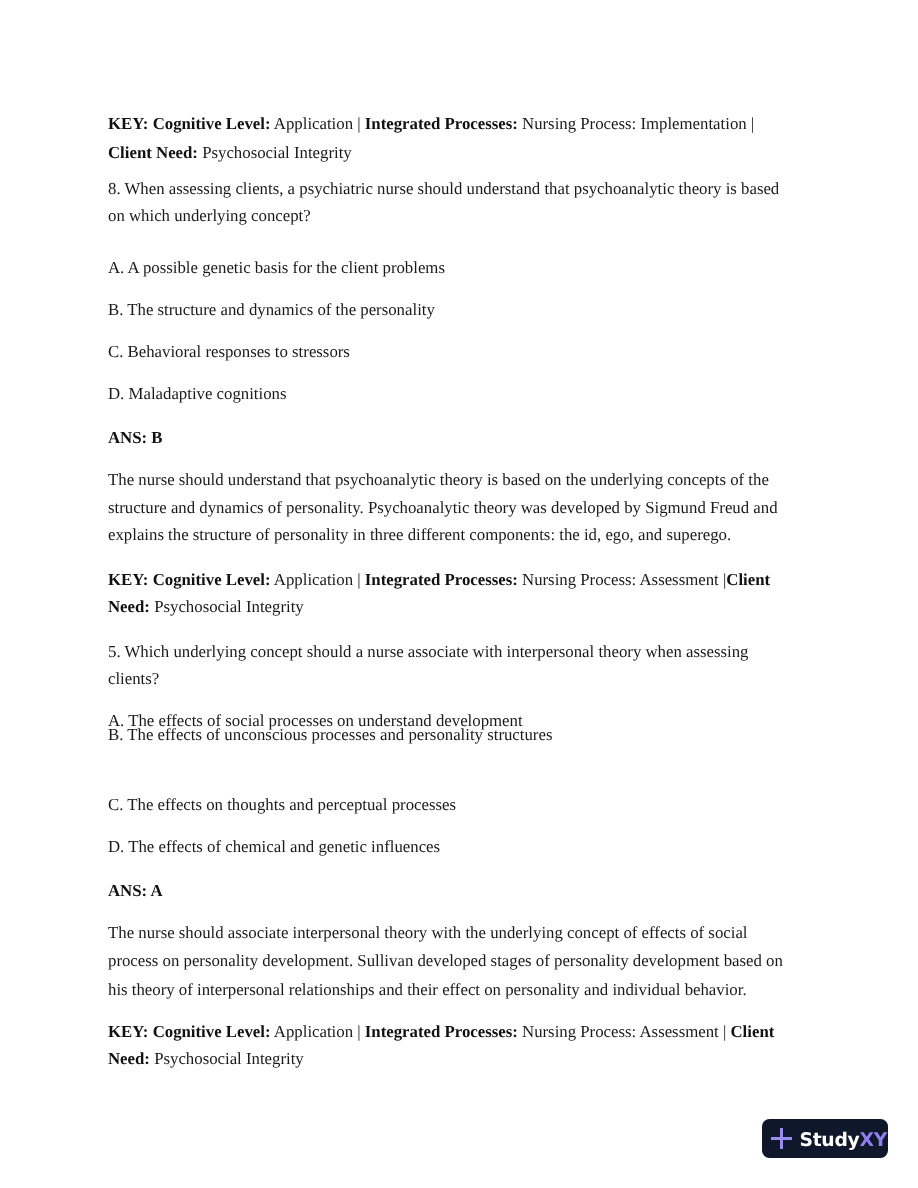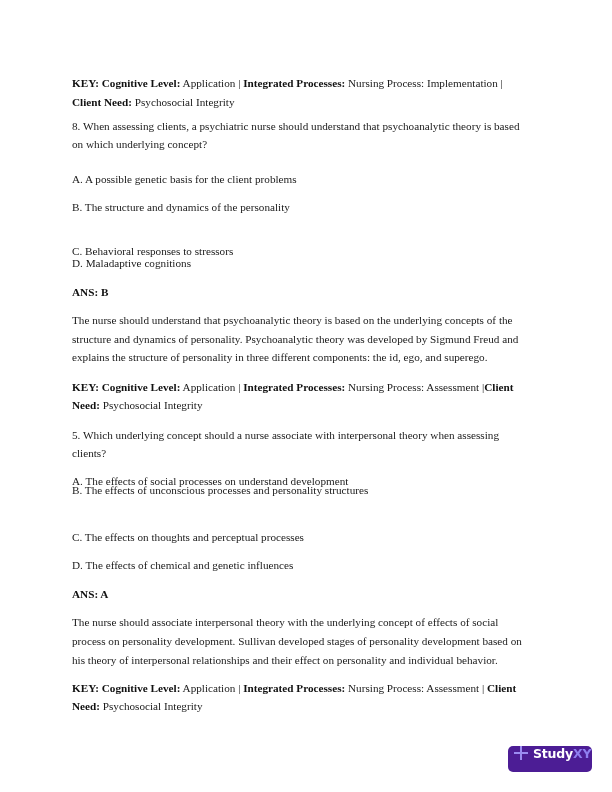--- a/index.html
+++ b/index.html
@@ -52,7 +52,7 @@
   <div class="line" style="top:137px">on which underlying concept?</div>
   <div class="line" style="top:172px">A. A possible genetic basis for the client problems</div>
   <div class="line" style="top:200px">B. The structure and dynamics of the personality</div>
-  <div class="line" style="top:244px">C. Behavioral responses to stressors</div>
+  <div class="line" style="top:228px">C. Behavioral responses to stressors</div>
   <div class="line" style="top:256px">D. Maladaptive cognitions</div>
   <div class="line b" style="top:285px">ANS: B</div>
   <div class="line" style="top:313px">The nurse should understand that psychoanalytic theory is based on the underlying concepts of the</div>

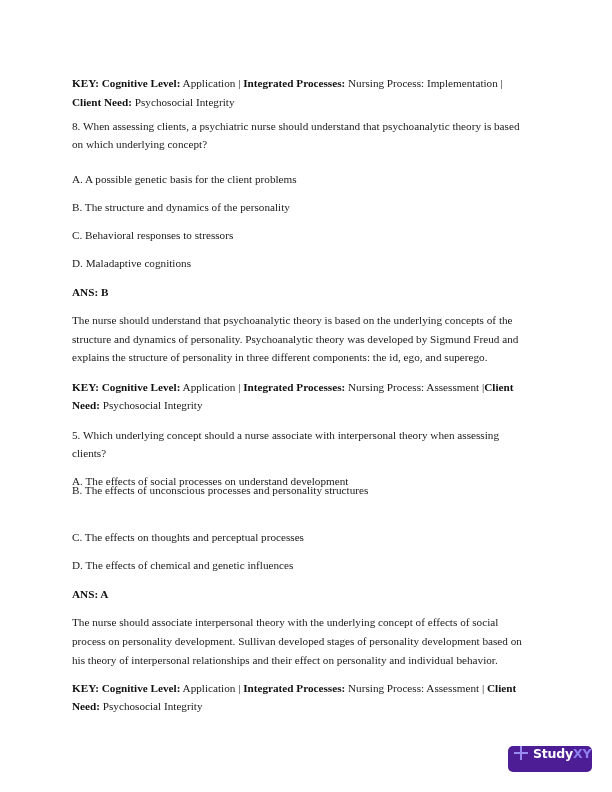--- a/index.html
+++ b/index.html
@@ -16,8 +16,8 @@
     .b { font-weight: bold; color: #111; }
     .badge {
       position: absolute; left: 508px; top: 746px; width: 84px; height: 26px;
-      background: #4c1d95; border-radius: 5px;
-      display: flex; align-items: flex-start; box-sizing: border-box; padding-left: 6px;
+      background: #0f172a; border-radius: 5px;
+      display: flex; align-items: center; box-sizing: border-box; padding-left: 6px;
     }
     .badge .plus { width: 14px; height: 14px; position: relative; margin-right: 5px; }
     .badge .plus::before, .badge .plus::after {

